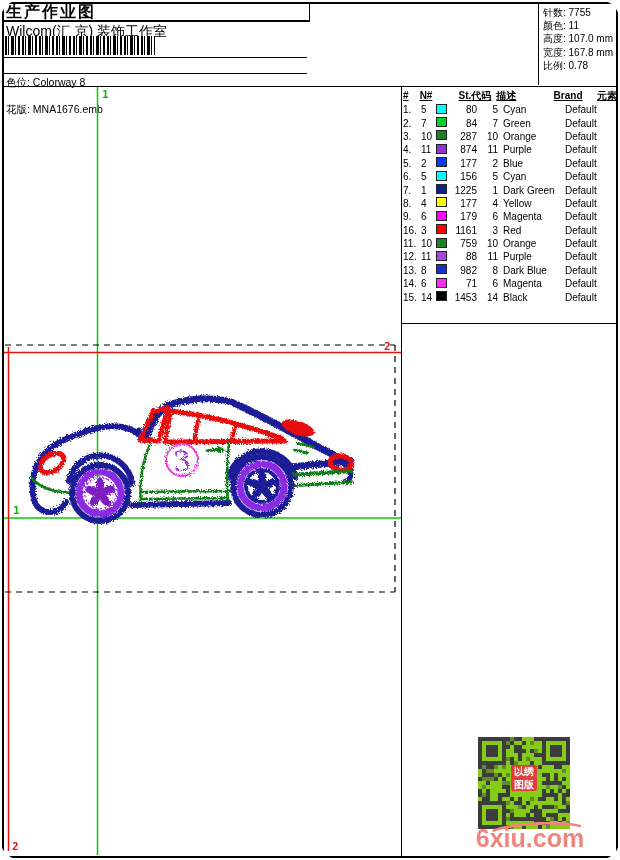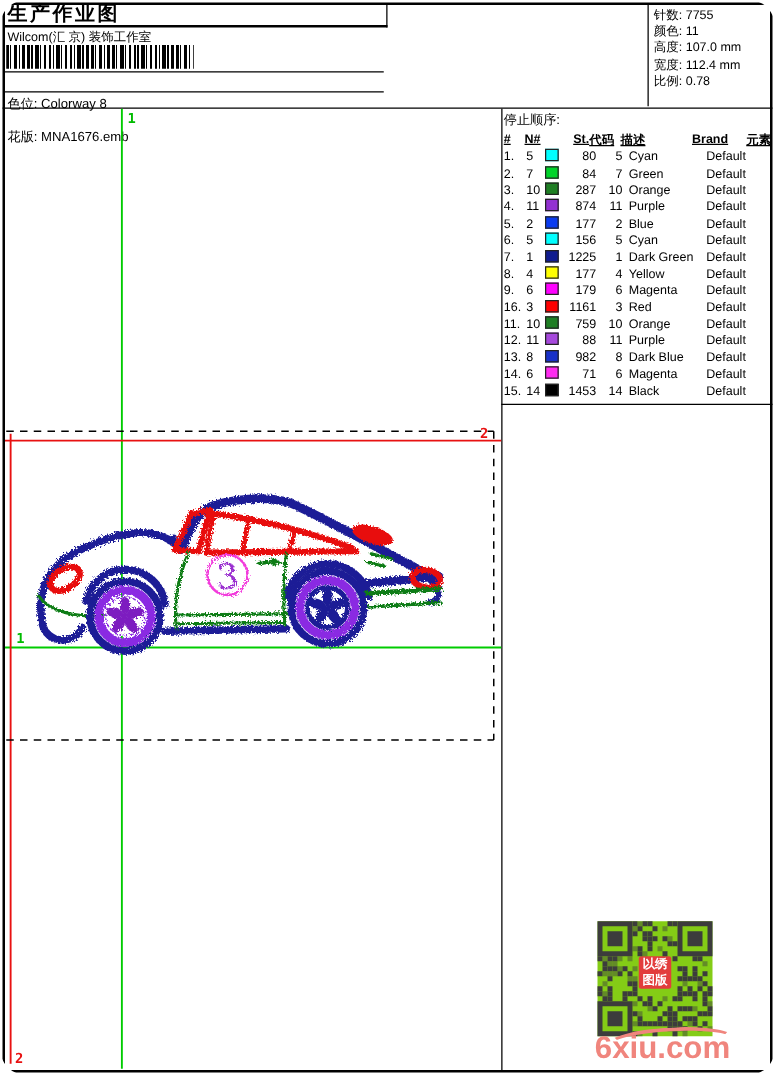--- a/index.html
+++ b/index.html
@@ -18,7 +18,7 @@
     background:repeating-linear-gradient(90deg,#000 0 2px,#fff 2px 3px,#000 3px 4px,#fff 4px 6px,
       #000 6px 9px,#fff 9px 10px,#000 10px 11px,#fff 11px 13px,#000 13px 15px,#fff 15px 17px);}
   .label-row{position:absolute;left:6px;font-size:10.5px;}
-  .info-box{position:absolute;left:518px;top:4px;width:78px;height:81px;border-left:1px solid #000;
+  .info-box{position:absolute;left:538px;top:4px;width:78px;height:81px;border-left:1px solid #000;
             padding:2px 16px 0 4px;box-sizing:border-box;}
   .info-row{font-size:10px;line-height:13.2px;white-space:nowrap;}
 

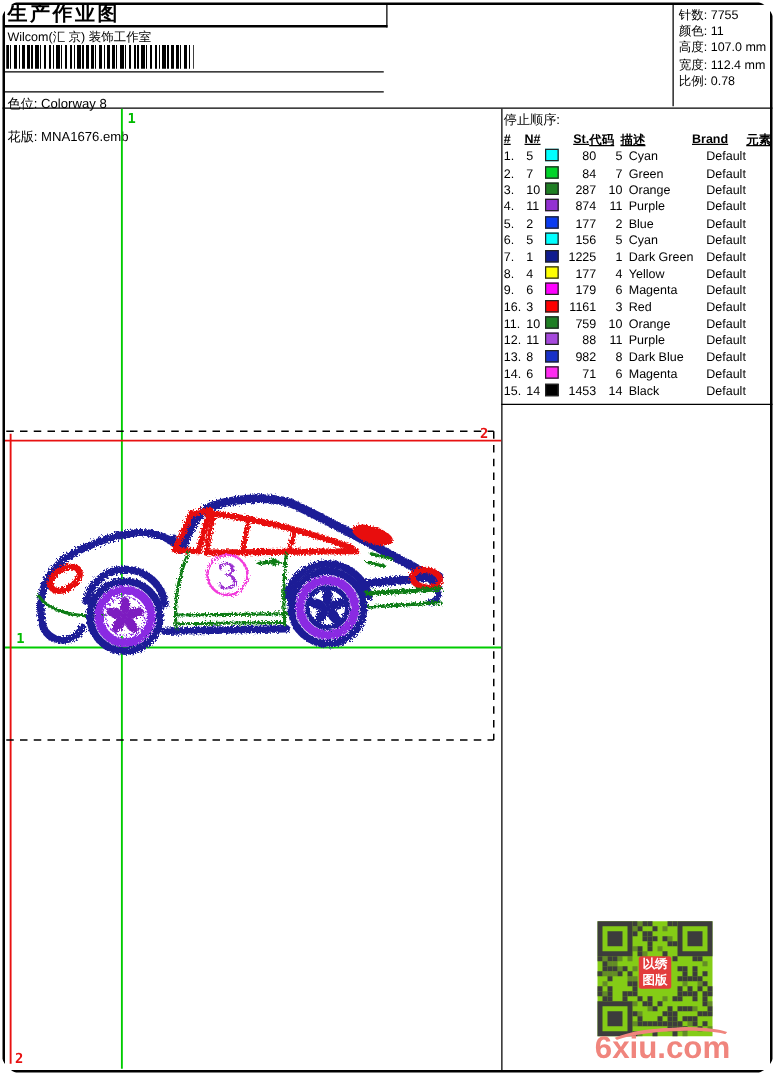--- a/index.html
+++ b/index.html
@@ -13,7 +13,7 @@
   .title-box{position:absolute;left:4px;top:4px;width:303px;height:16px;
              border-bottom:2px solid #000;border-right:1px solid #000;
              font-size:16px;font-weight:bold;letter-spacing:2px;line-height:16px;padding-left:2px;}
-  .studio{position:absolute;left:6px;top:23px;font-size:10px;}
+  .studio{position:absolute;left:6px;top:23px;font-size:14px;}
   .barcode{position:absolute;left:5px;top:36px;width:150px;height:19px;
     background:repeating-linear-gradient(90deg,#000 0 2px,#fff 2px 3px,#000 3px 4px,#fff 4px 6px,
       #000 6px 9px,#fff 9px 10px,#000 10px 11px,#fff 11px 13px,#000 13px 15px,#fff 15px 17px);}

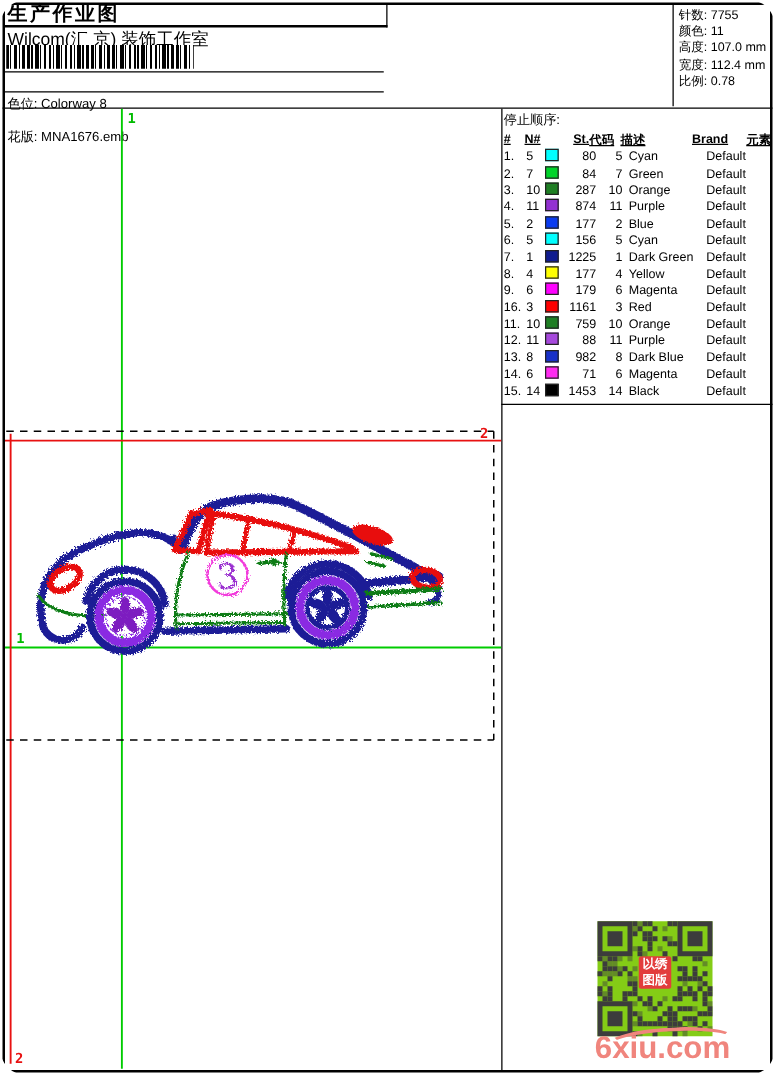--- a/index.html
+++ b/index.html
@@ -90,7 +90,7 @@
     </div>
       <div class="info-row">
       <span>宽度:</span>
-      <span>112.4 mm</span>
+      <span>167.8 mm</span>
     </div>
       <div class="info-row">
       <span>比例:</span>

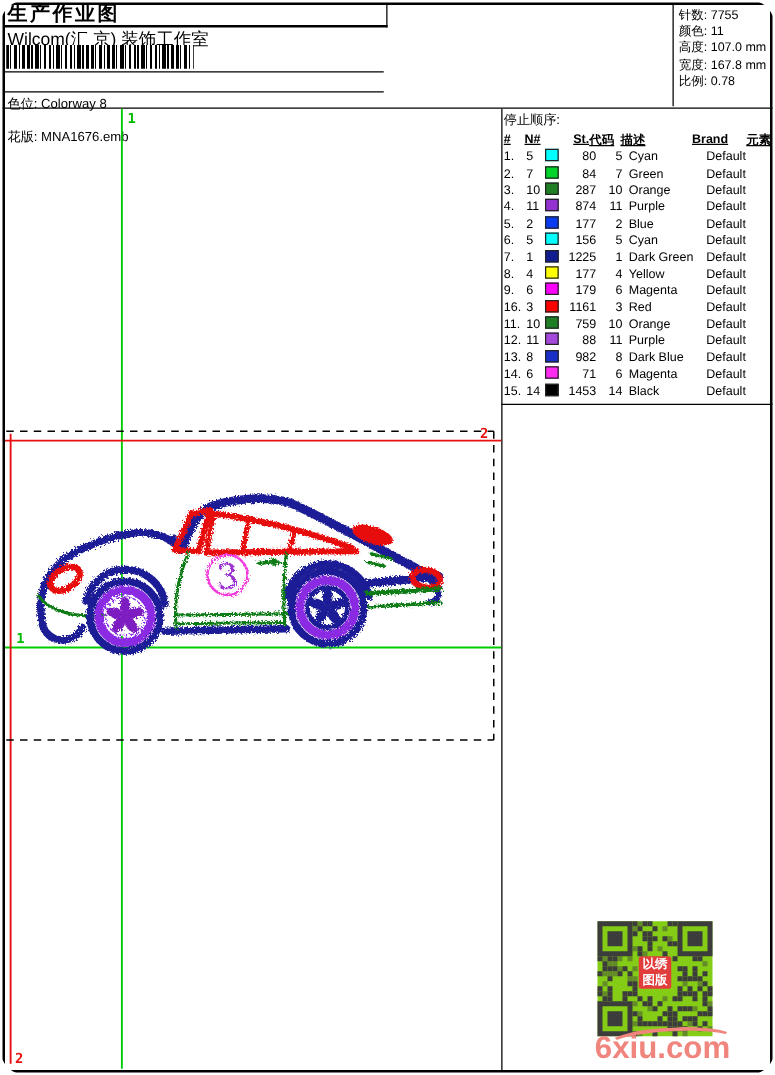--- a/index.html
+++ b/index.html
@@ -102,7 +102,6 @@
   <div class="hline" style="left:401px;top:323px;width:217px;"></div>
 
   <div class="table-area">
-    <div class="table-title">停止顺序:</div>
     <div class="trow thead">
       <span class="c-idx">#</span>
       <span class="c-n">N#</span>

